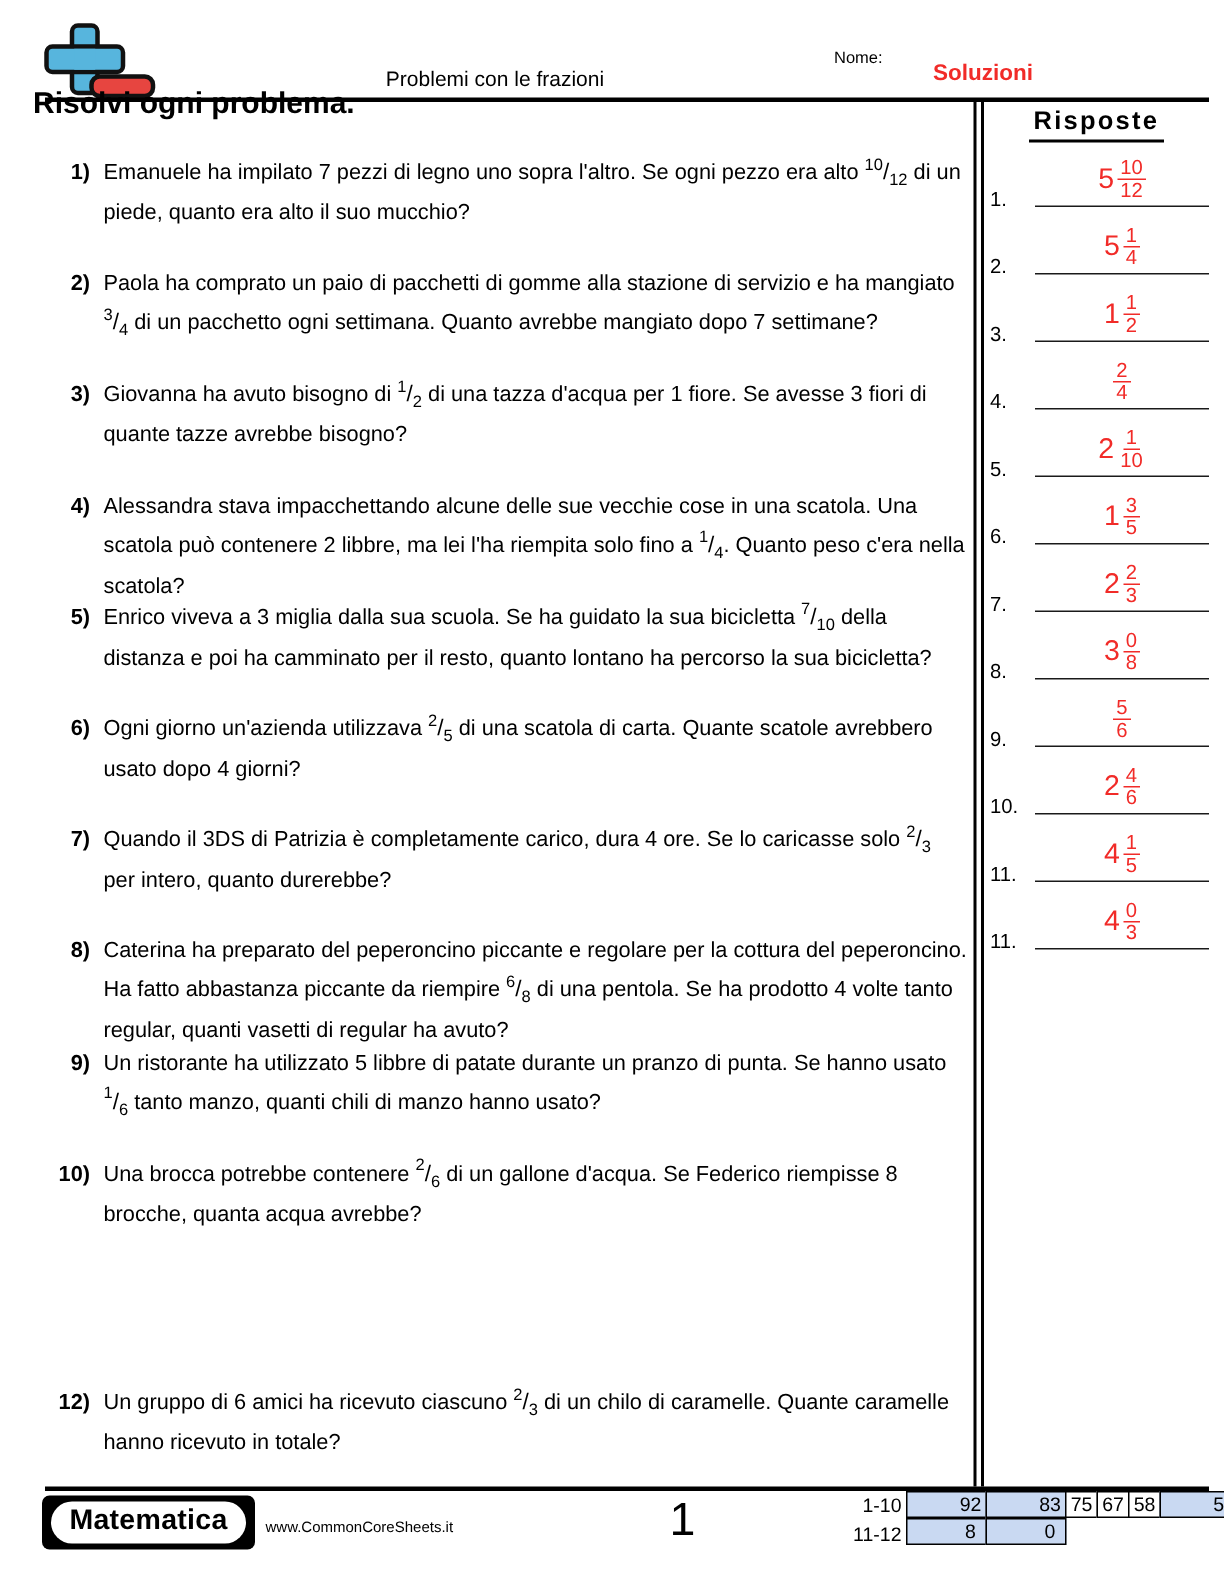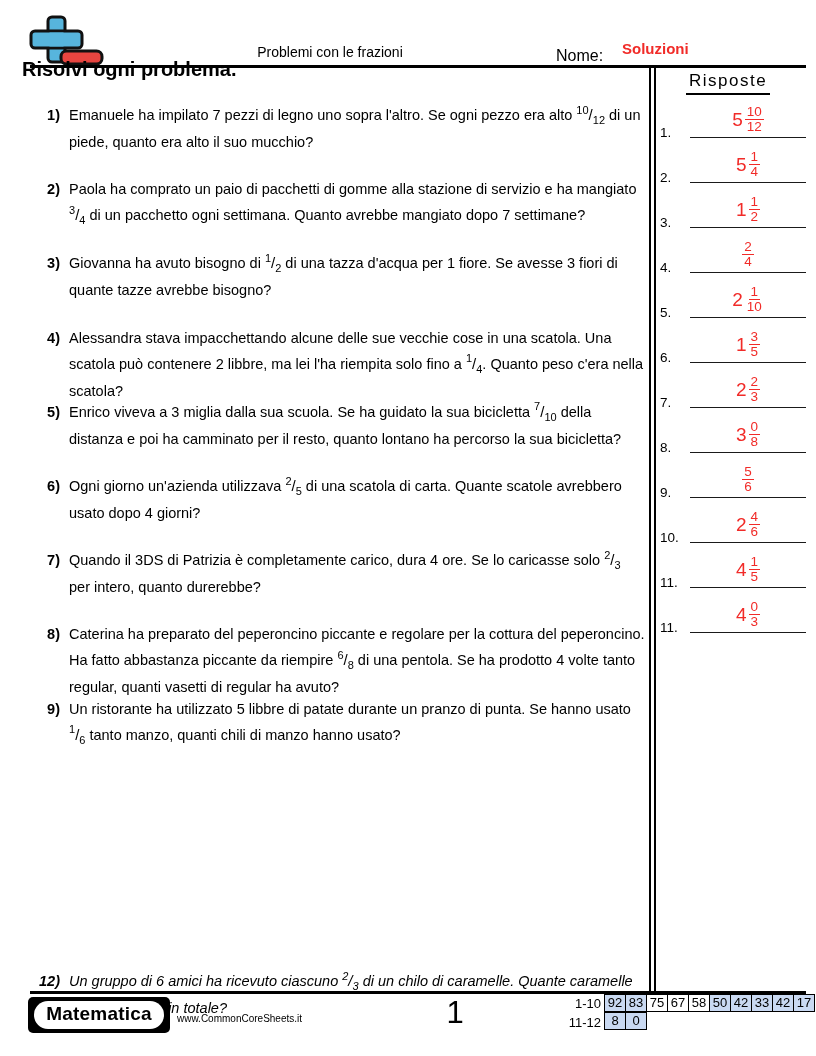--- a/index.html
+++ b/index.html
@@ -20,7 +20,7 @@
   .logo-blue{fill:var(--logo-blue);}
   .logo-red{fill:var(--logo-red);}
   .title{position:absolute;left:30px;top:44px;width:600px;text-align:center;font-size:14px;}
-  .nome{position:absolute;left:556px;top:47px;font-size:16px;}
+  .nome{position:absolute;left:556px;top:33px;font-size:11px;}
   .soluzioni{position:absolute;left:622px;top:40px;font-size:15px;font-weight:bold;color:var(--red);}
   .hrule{position:absolute;left:30px;width:776px;height:3px;background:#000;}
   .hrule.top{top:65px;}

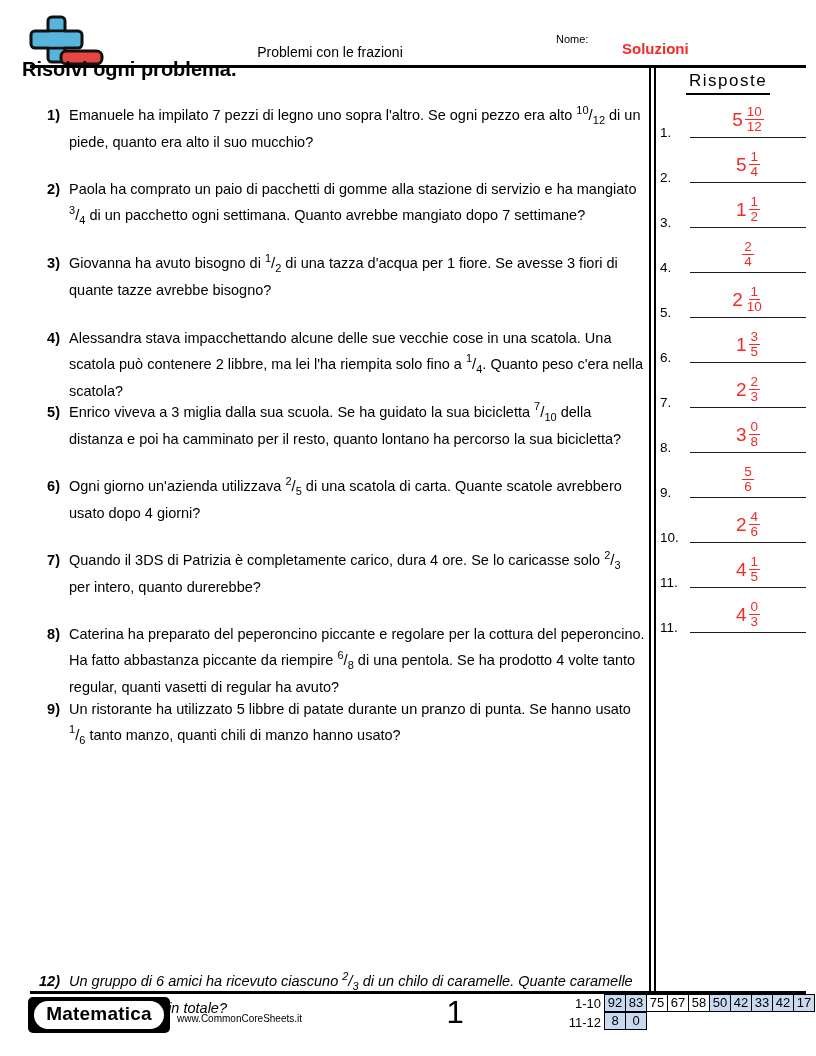--- a/index.html
+++ b/index.html
@@ -28,7 +28,7 @@
   .instruction{position:absolute;left:22px;top:58px;font-size:20px;font-weight:bold;}
   .vsep{position:absolute;left:649px;top:68px;height:923px;width:3px;
         border-left:2px solid #000;border-right:2px solid #000;}
-  .risposte{position:absolute;left:686px;top:71px;font-size:17px;font-weight:normal;
+  .risposte{position:absolute;left:686px;top:71px;font-size:17px;font-weight:bold;
             letter-spacing:1.5px;border-bottom:2.5px solid #000;padding:0 3px 2px 3px;}
   
   .problems{position:absolute;left:0;top:0;width:650px;height:991px;}

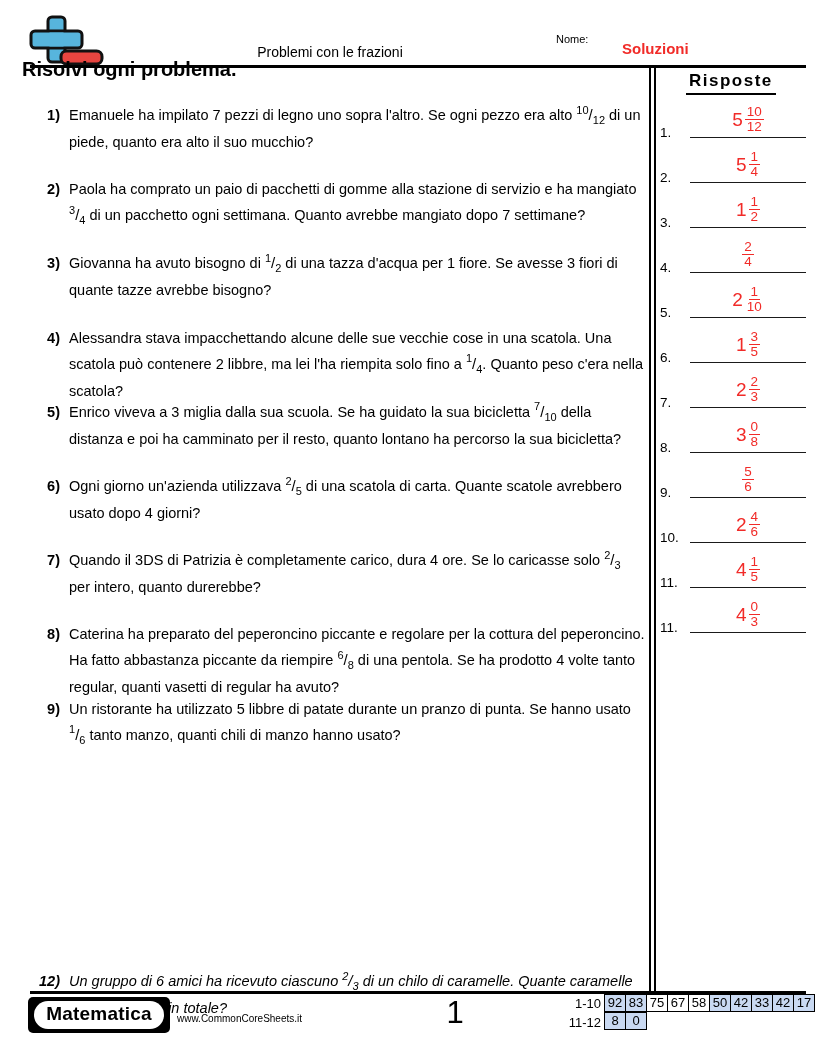--- a/index.html
+++ b/index.html
@@ -123,6 +123,10 @@
       <div class="problem" style="top: 695.6px;">
         <span class="p-num">9)</span>
         <span class="p-text">Un ristorante ha utilizzato 5 libbre di patate durante un pranzo di punta. Se hanno usato <span class="ifrac"><span class="fnum">1</span><span class="sl">/</span><span class="fden">6</span></span> tanto manzo, quanti chili di manzo hanno usato?</span>
+      </div>
+      <div class="problem" style="top: 769.8px;">
+        <span class="p-num">10)</span>
+        <span class="p-text">Una brocca potrebbe contenere <span class="ifrac"><span class="fnum">2</span><span class="sl">/</span><span class="fden">6</span></span> di un gallone d'acqua. Se Federico riempisse 8 brocche, quanta acqua avrebbe?</span>
       </div>
       <div class="problem" style="top: 968px; font-style: italic;">
         <span class="p-num">12)</span>

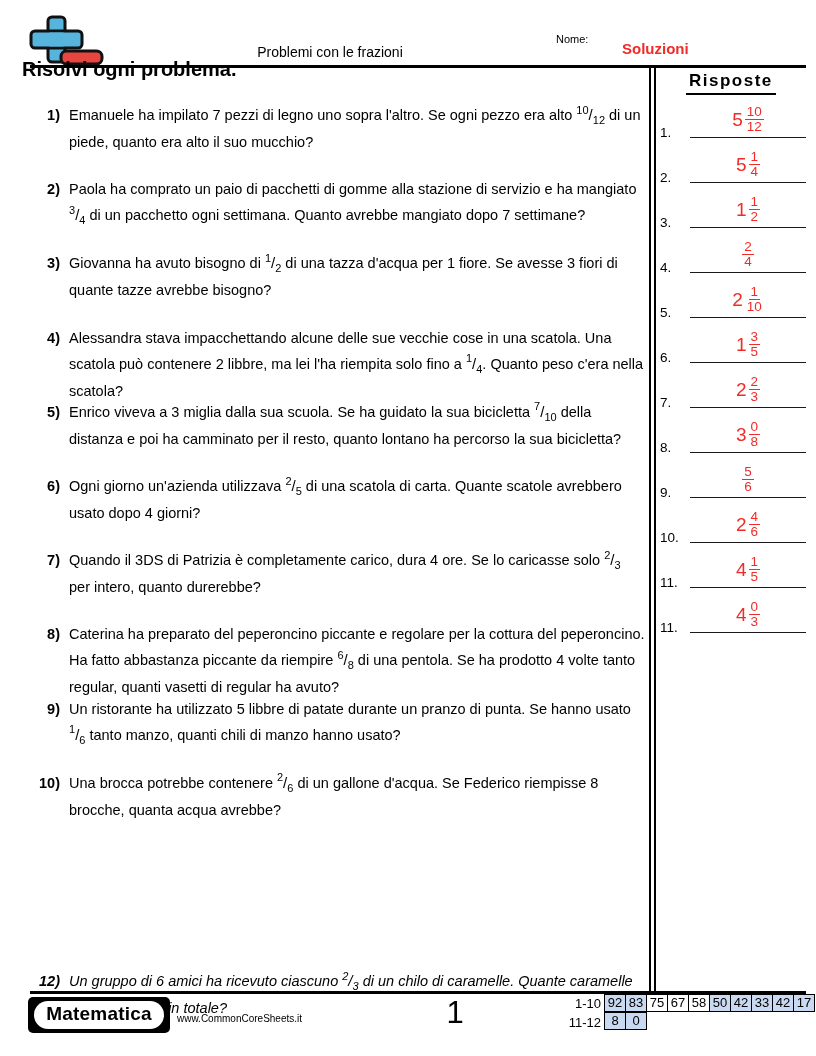--- a/index.html
+++ b/index.html
@@ -128,7 +128,7 @@
         <span class="p-num">10)</span>
         <span class="p-text">Una brocca potrebbe contenere <span class="ifrac"><span class="fnum">2</span><span class="sl">/</span><span class="fden">6</span></span> di un gallone d'acqua. Se Federico riempisse 8 brocche, quanta acqua avrebbe?</span>
       </div>
-      <div class="problem" style="top: 968px; font-style: italic;">
+      <div class="problem" style="top: 922px;">
         <span class="p-num">12)</span>
         <span class="p-text">Un gruppo di 6 amici ha ricevuto ciascuno <span class="ifrac"><span class="fnum">2</span><span class="sl">/</span><span class="fden">3</span></span> di un chilo di caramelle. Quante caramelle hanno ricevuto in totale?</span>
       </div>

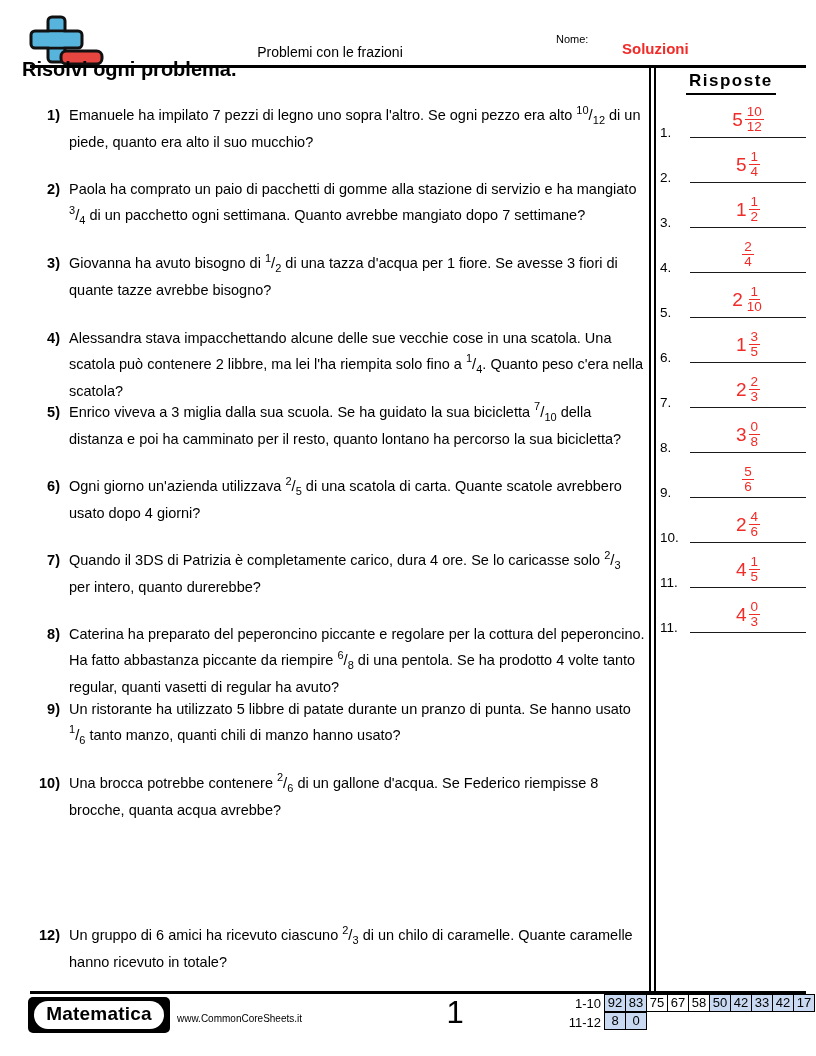--- a/index.html
+++ b/index.html
@@ -65,7 +65,7 @@
   .score-cell{width:20px;height:16px;border:1px solid #000;margin-left:-1px;
               font-size:13px;line-height:16px;text-align:center;background:#fff;}
   .score-row.r2 .score-cell{margin-top:-1px;height:16px;}
-  .score-cell.hl{background:var(--hl-blue);}
+  .score-cell.hl{background:var(--hl-blue);padding-left:32px;}
 </style>
 </head>
 <body>

